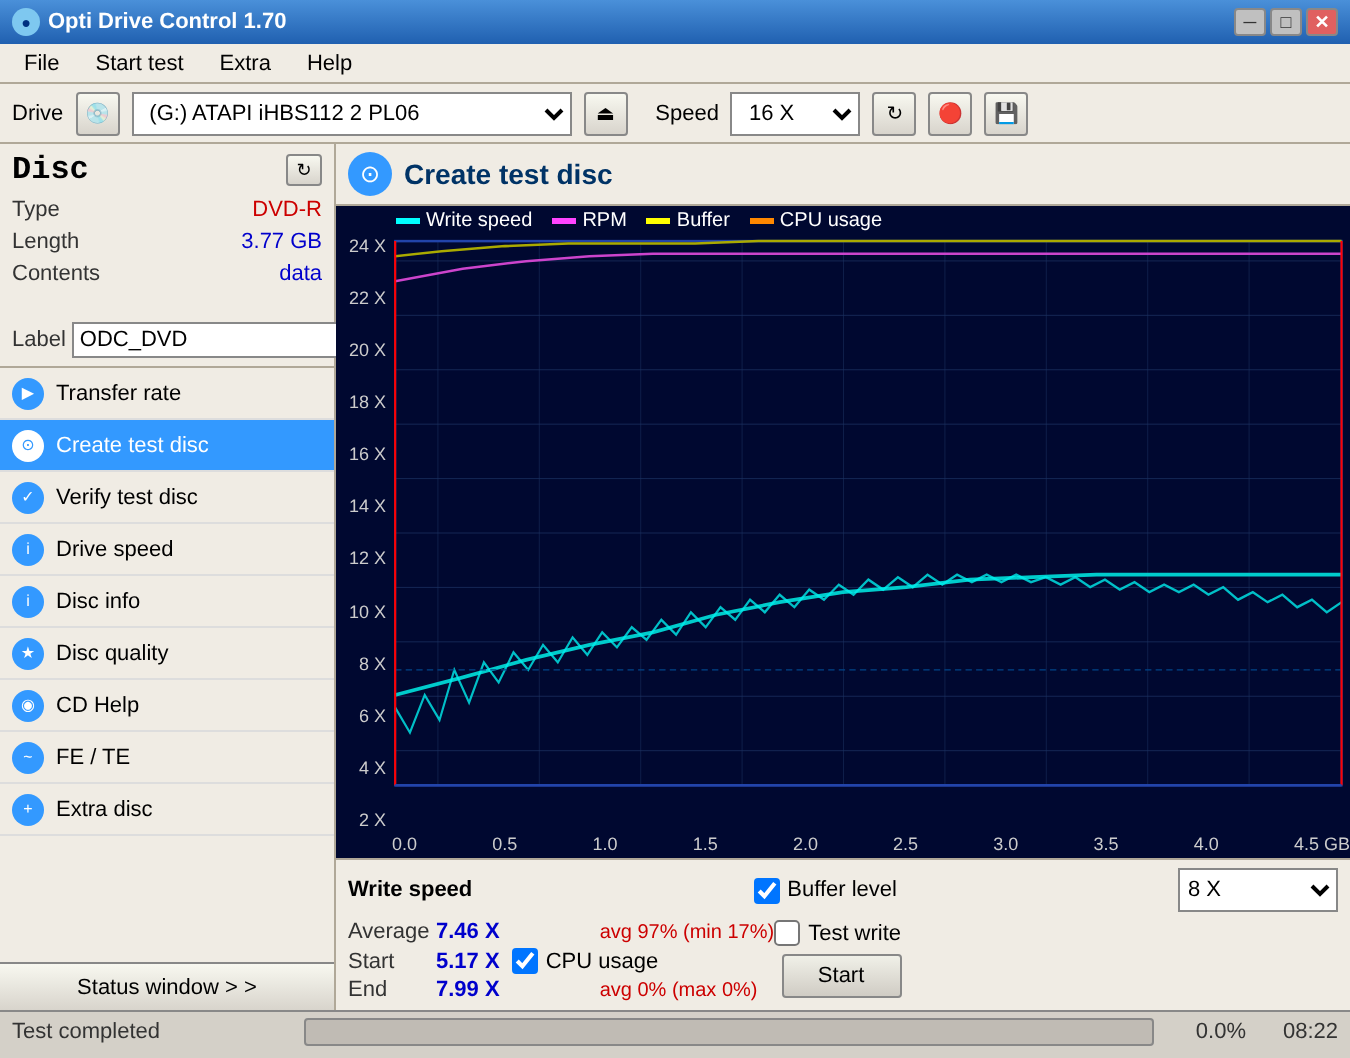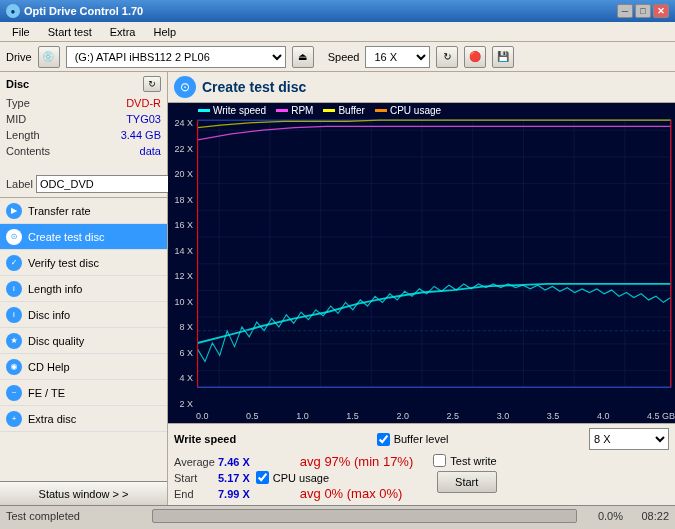--- a/index.html
+++ b/index.html
@@ -105,7 +105,7 @@
       justify-content: space-between;
       margin-bottom: 3px;
     }
-    .disc-panel-title { font-weight: bold; font-size: 11px; }
+    .disc-panel-title { font-weight: bold; font-size: 16px; font-family: Liberation Mono, monospace; }
     .disc-refresh-btn {
       width: 18px; height: 16px;
       background: linear-gradient(to bottom, #f8f8f0, #d8d4cc);

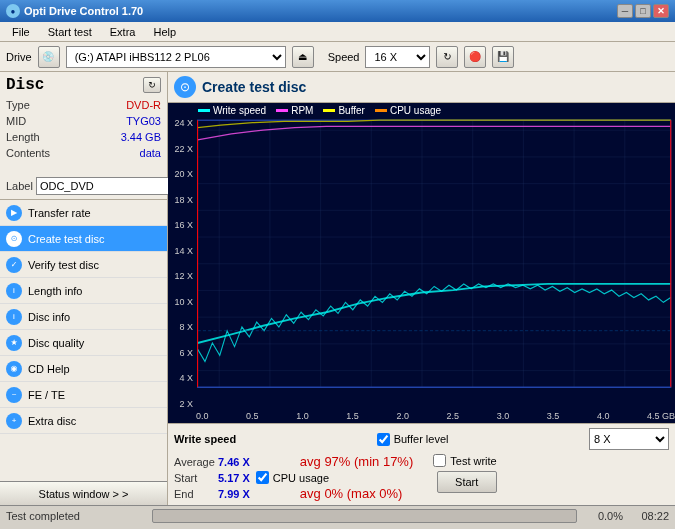--- a/index.html
+++ b/index.html
@@ -412,10 +412,6 @@
       <div class="disc-row">
         <span class="disc-key">Type</span>
         <span class="disc-val-red">DVD-R</span>
-      </div>
-      <div class="disc-row">
-        <span class="disc-key">MID</span>
-        <span class="disc-val">TYG03</span>
       </div>
       <div class="disc-row">
         <span class="disc-key">Length</span>

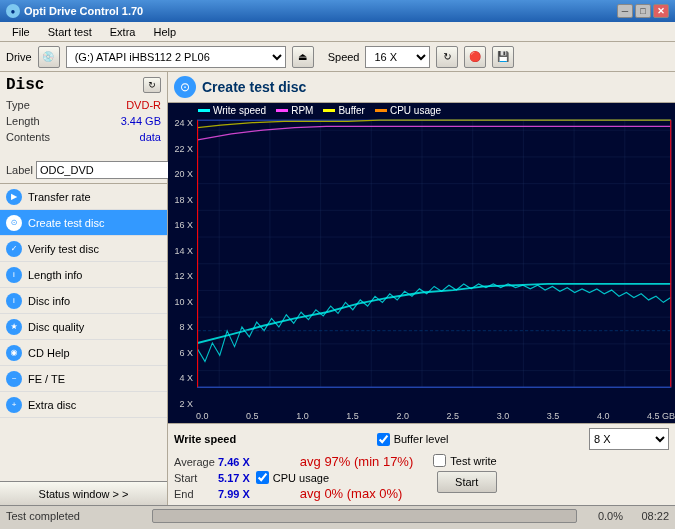--- a/index.html
+++ b/index.html
@@ -415,7 +415,7 @@
       </div>
       <div class="disc-row">
         <span class="disc-key">Length</span>
-        <span class="disc-val">3.44 GB</span>
+        <span class="disc-val">3.77 GB</span>
       </div>
       <div class="disc-row">
         <span class="disc-key">Contents</span>

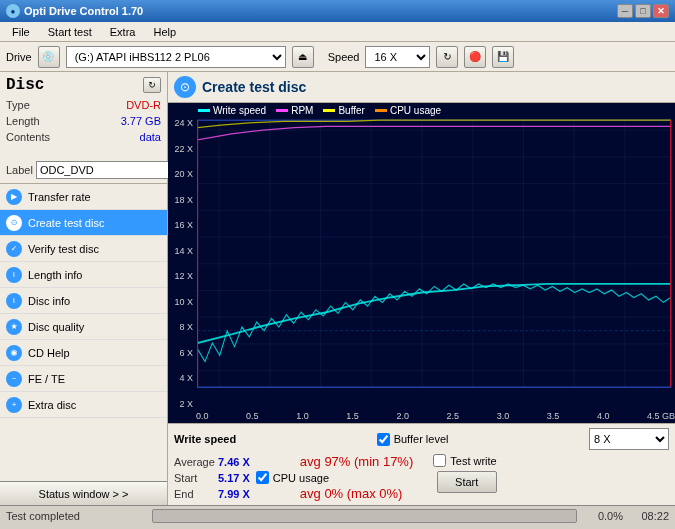--- a/index.html
+++ b/index.html
@@ -443,7 +443,7 @@
       </div>
       <div class="nav-item">
         <div class="nav-icon blue">i</div>
-        <span>Length info</span>
+        <span>Drive speed</span>
       </div>
       <div class="nav-item">
         <div class="nav-icon blue">i</div>

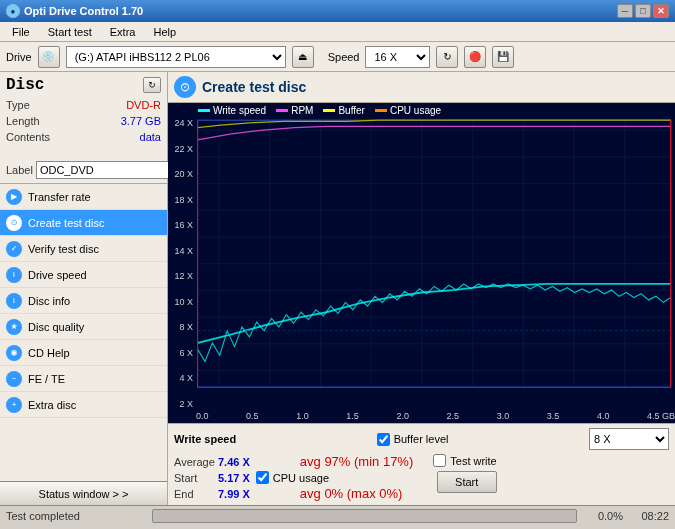--- a/index.html
+++ b/index.html
@@ -308,7 +308,6 @@
     }
     .stats-row {
       display: flex;
-      gap: 20px;
       align-items: flex-start;
     }
     .stat-col { display: flex; flex-direction: column; gap: 2px; }

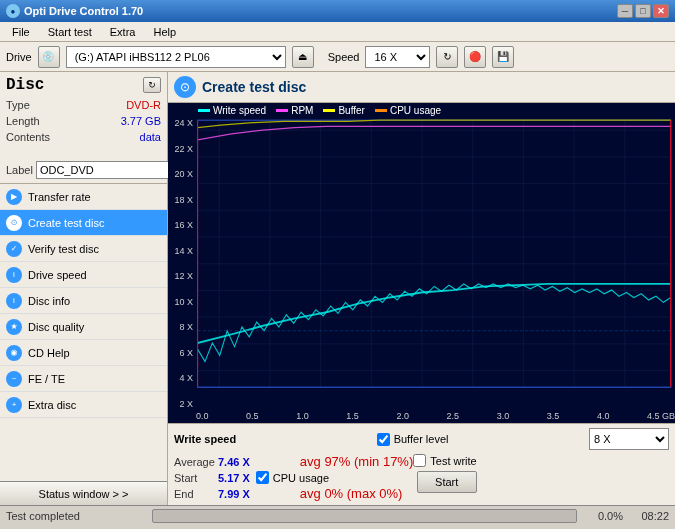--- a/index.html
+++ b/index.html
@@ -314,7 +314,7 @@
     .stat-row { display: flex; gap: 6px; align-items: center; font-size: 11px; }
     .stat-key { width: 38px; color: #333; }
     .stat-val { color: #0000cc; font-weight: bold; }
-    .stat-extra { color: #cc0000; font-size: 13px; padding-left: 44px; }
+    .stat-extra { color: #cc0000; font-size: 10px; padding-left: 44px; }
     .test-write-cb { display: flex; align-items: center; gap: 4px; font-size: 11px; }
     .start-btn {
       width: 60px; height: 22px;

